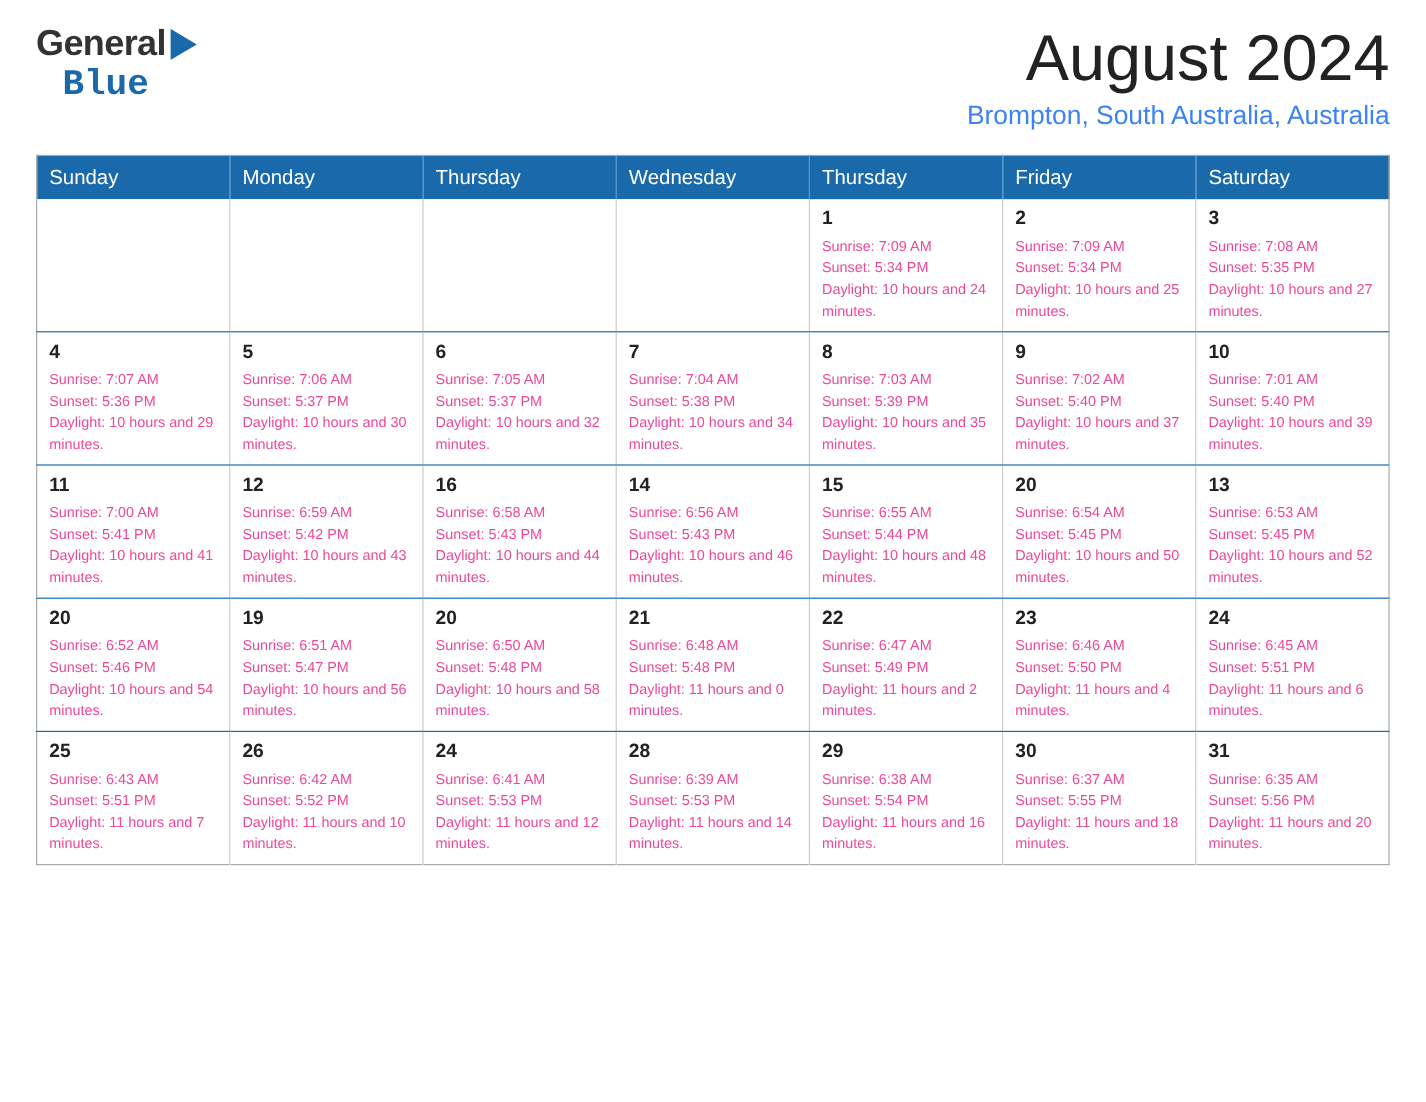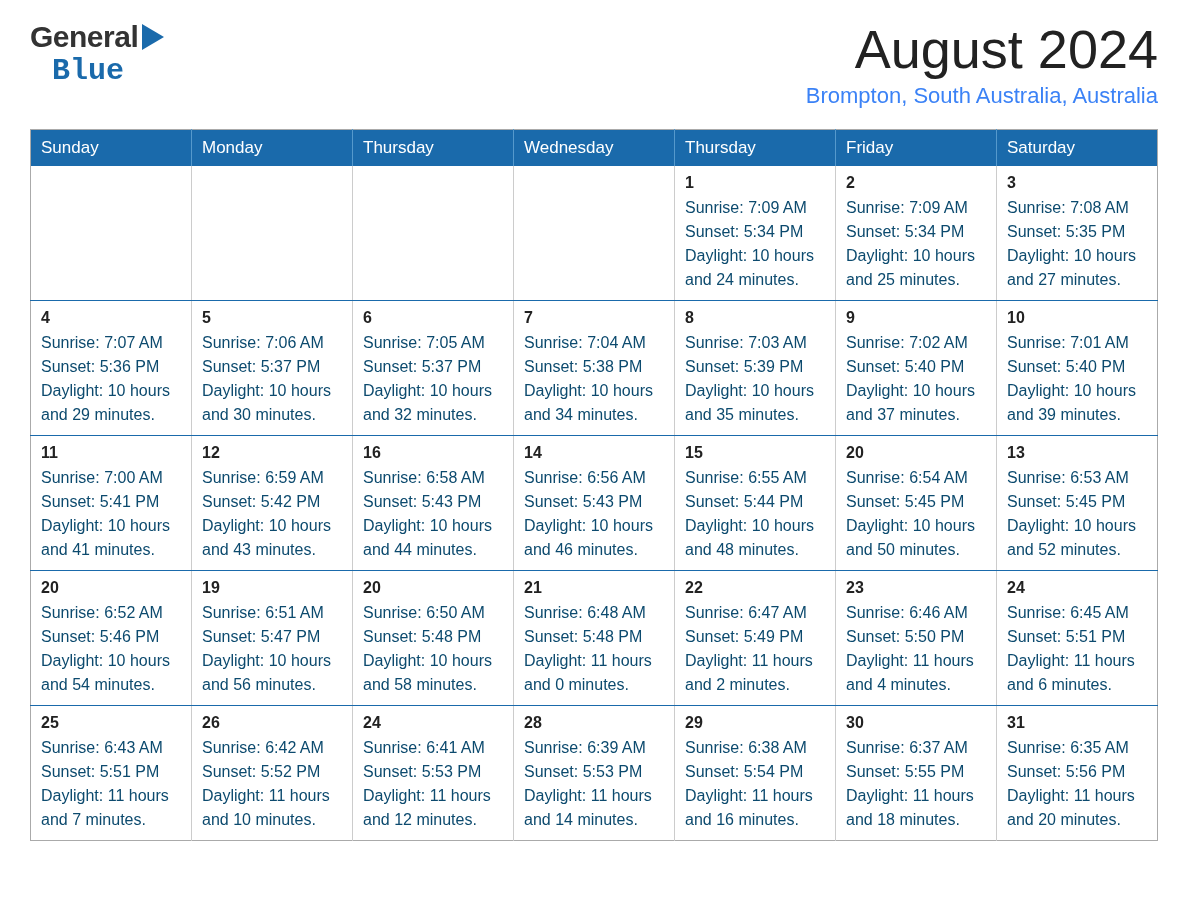--- a/index.html
+++ b/index.html
@@ -60,8 +60,8 @@
       margin-bottom: 4px;
     }
     .day-info {
-      font-size: 16px;
-      color: #0c4a6e;
+      font-size: 12px;
+      color: #ec4899;
       line-height: 1.5;
     }
     .empty-cell {

